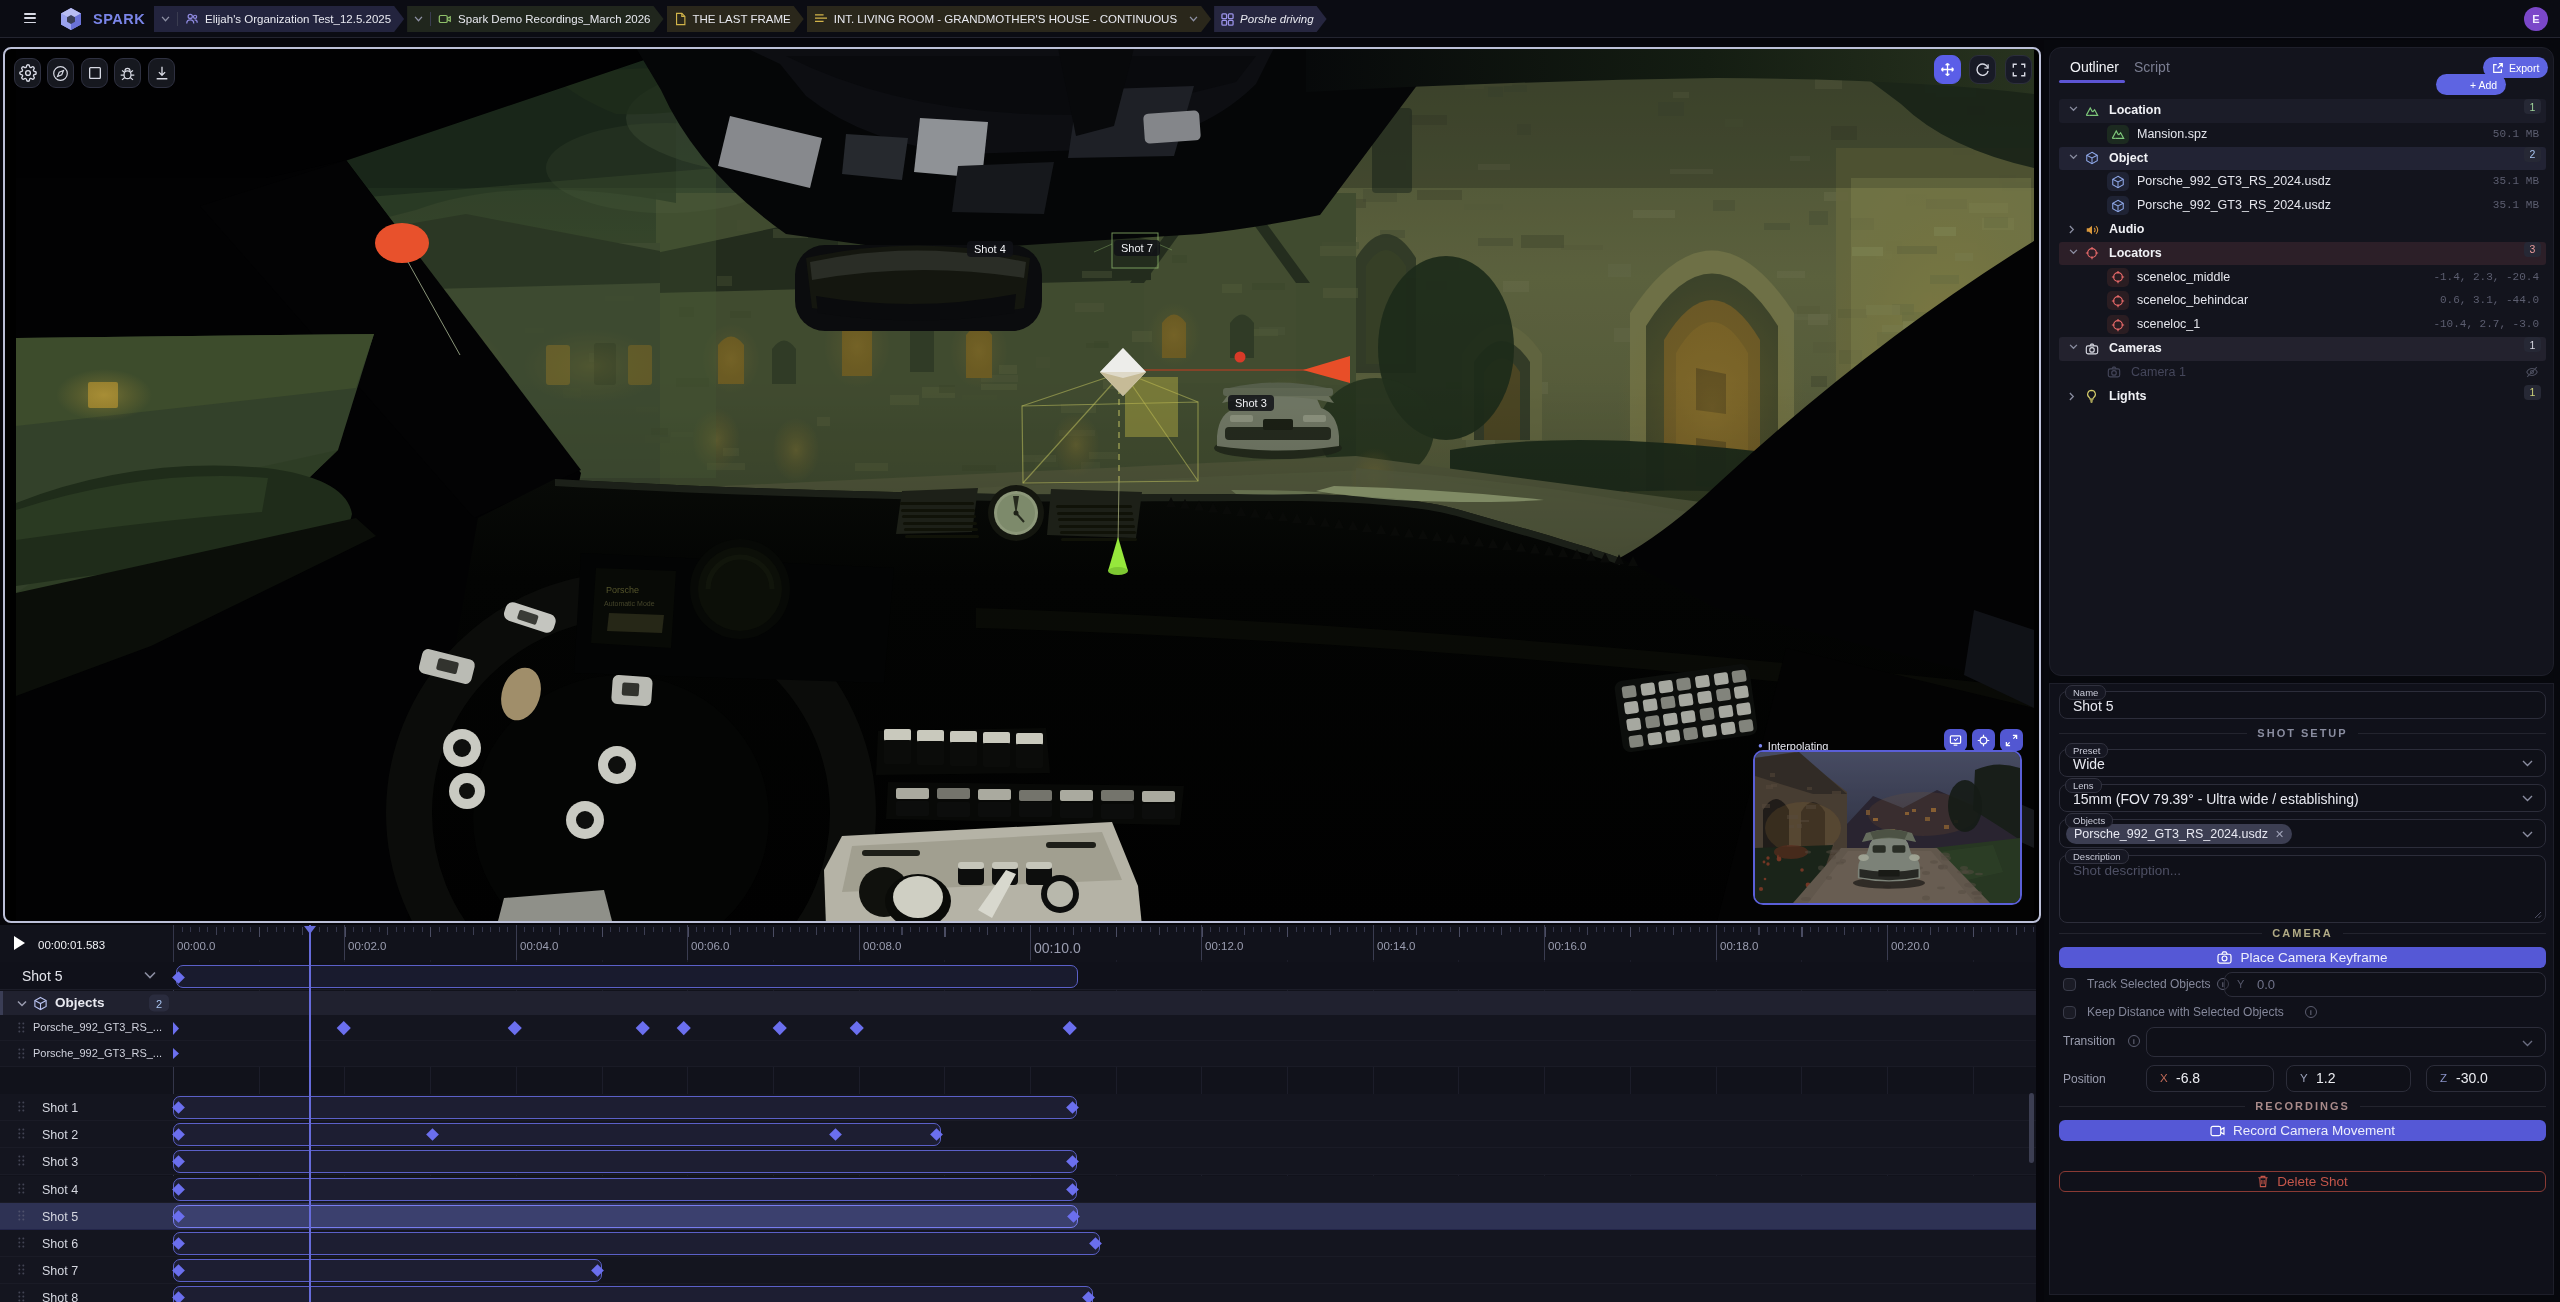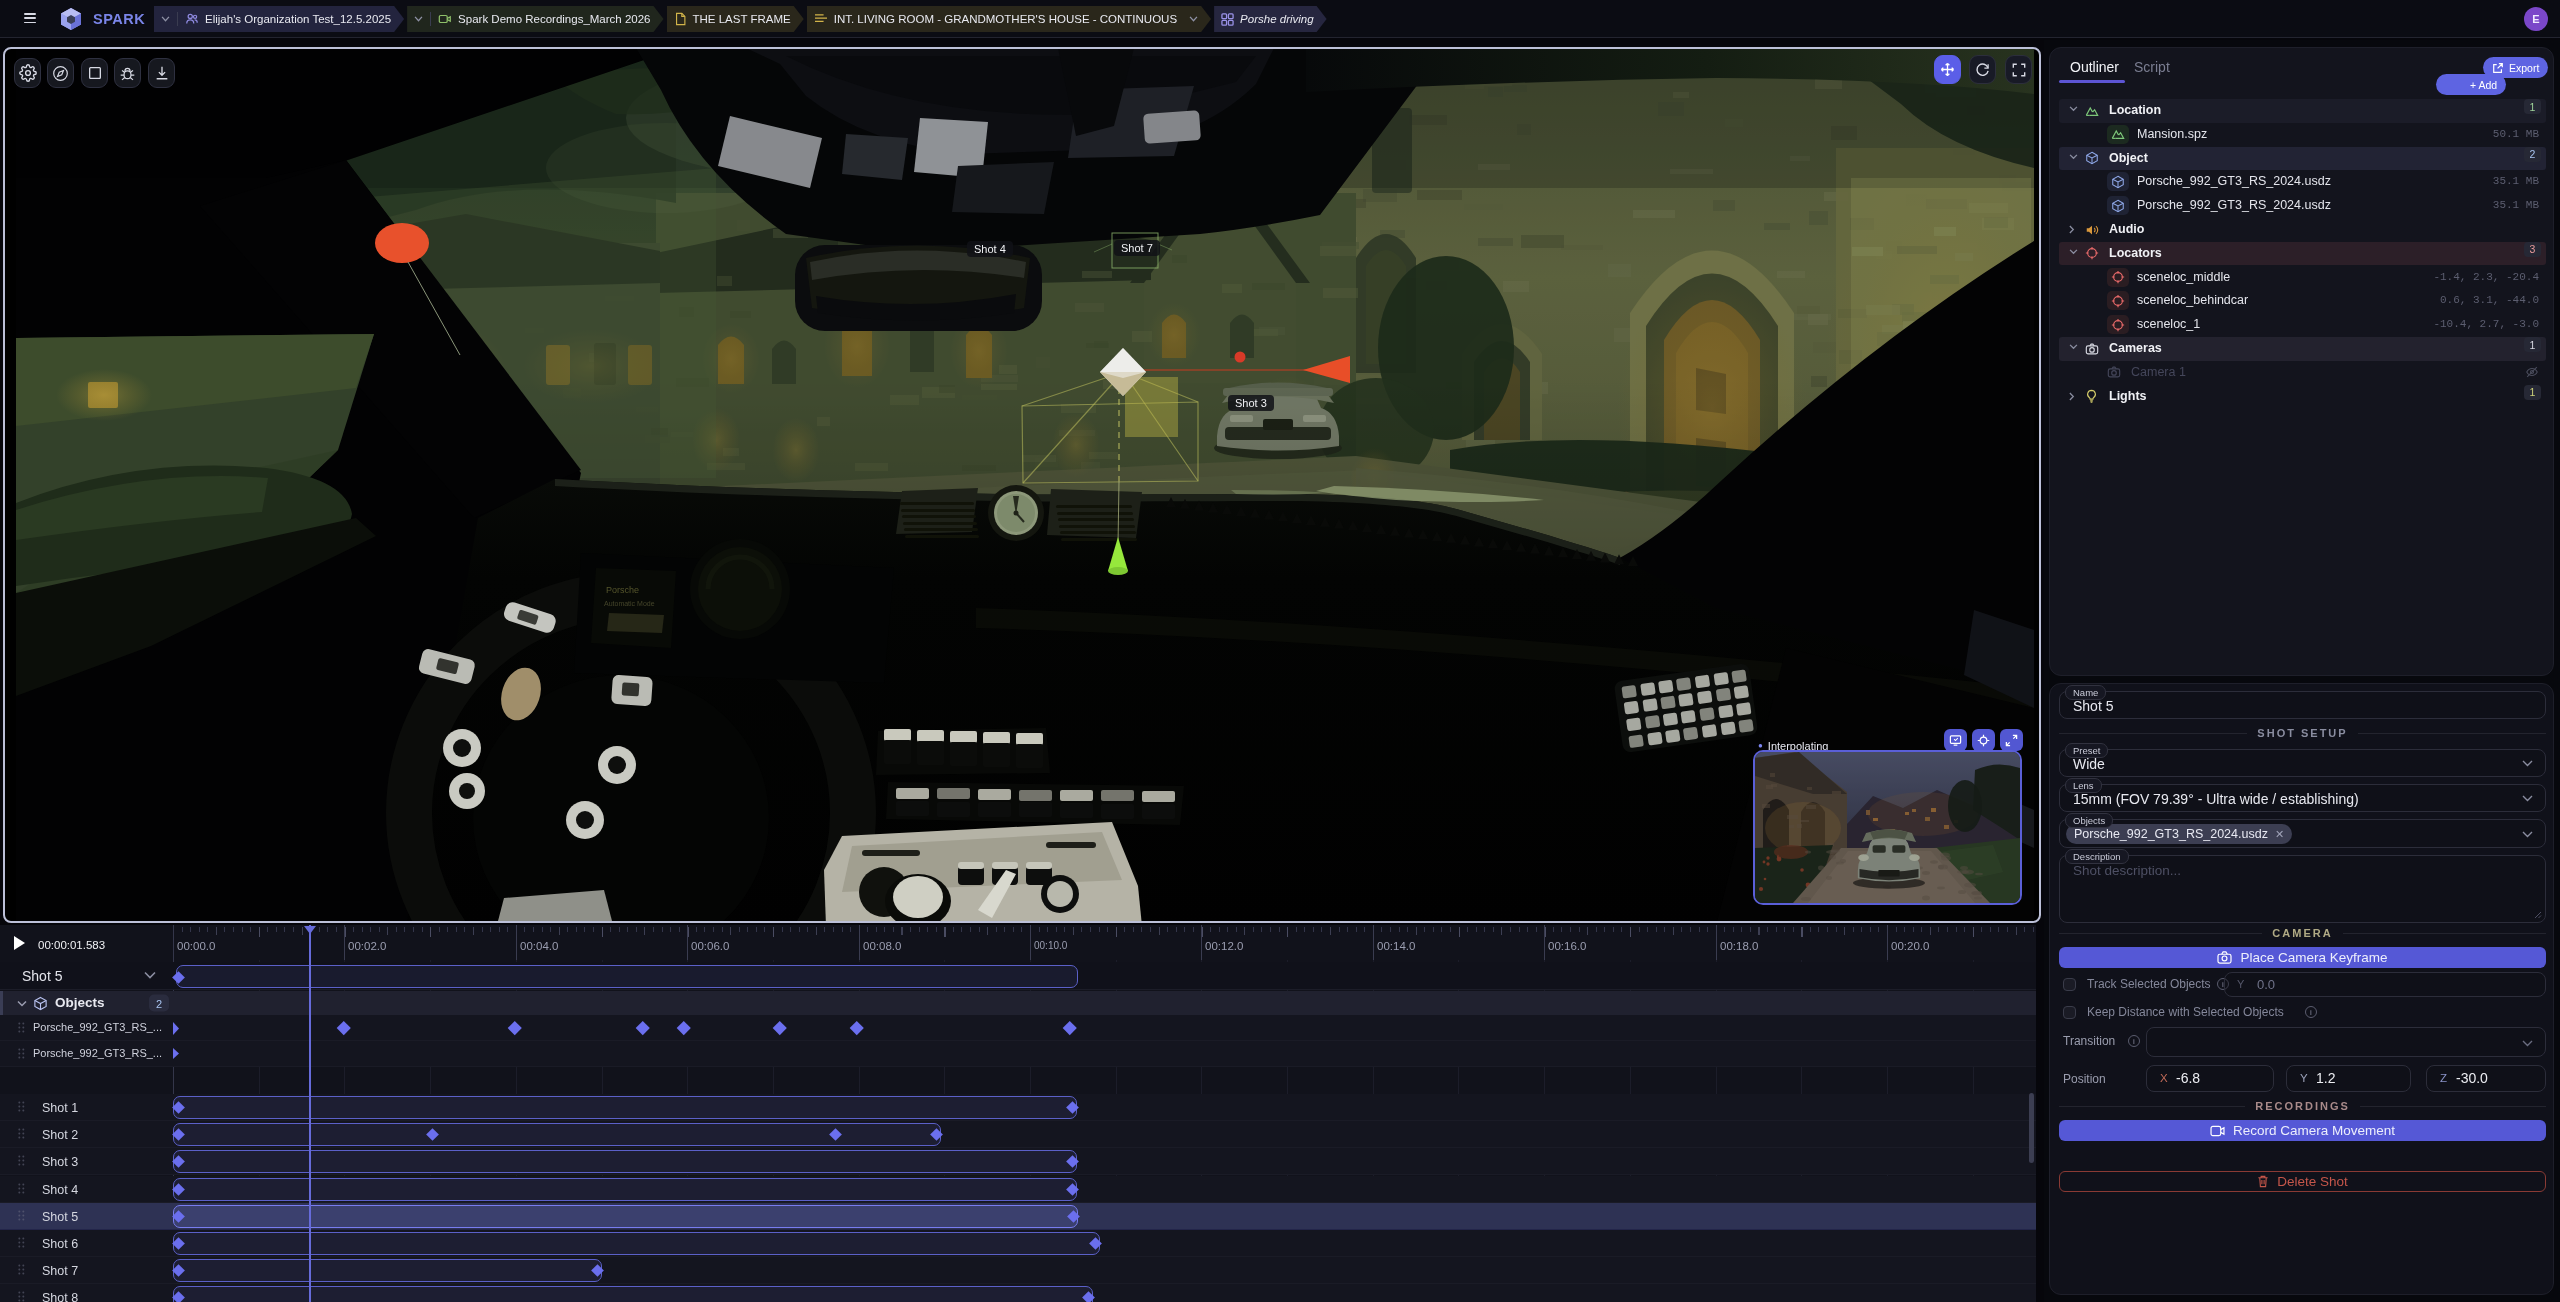--- a/index.html
+++ b/index.html
@@ -40,7 +40,7 @@
 
 #rightpanel { position:absolute; left:2044px; top:40px; width:516px; height:1262px; background:#07080d; }
 #outcard { position:absolute; left:5px; top:7px; width:505px; height:629px; background:#13141d; border:1px solid #1e1f2a; border-radius:12px; }
-#shotcard { position:absolute; left:5px; top:643px; width:505px; height:612px; background:#10111a; border:1px solid #1e1f2a; border-radius:12px; }
+#shotcard { position:absolute; left:5px; top:643px; width:505px; height:612px; background:#10111a; border:1px solid #1e1f2a; border-radius:0; }
 .pillbtn { height:21px; border-radius:11px; background:#5e64e2; color:#fff; font-size:10.5px; display:inline-flex; align-items:center; padding:0 9px; }
 .tbadge { position:absolute; right:5px; min-width:17px; height:15px; border-radius:4px; background:#262835; font-size:10.5px; display:flex; align-items:center; justify-content:center; padding:0 3px; }
 .tsize { position:absolute; right:7px; font-family:"Liberation Mono", monospace; font-size:11px; color:#5c5e70; }

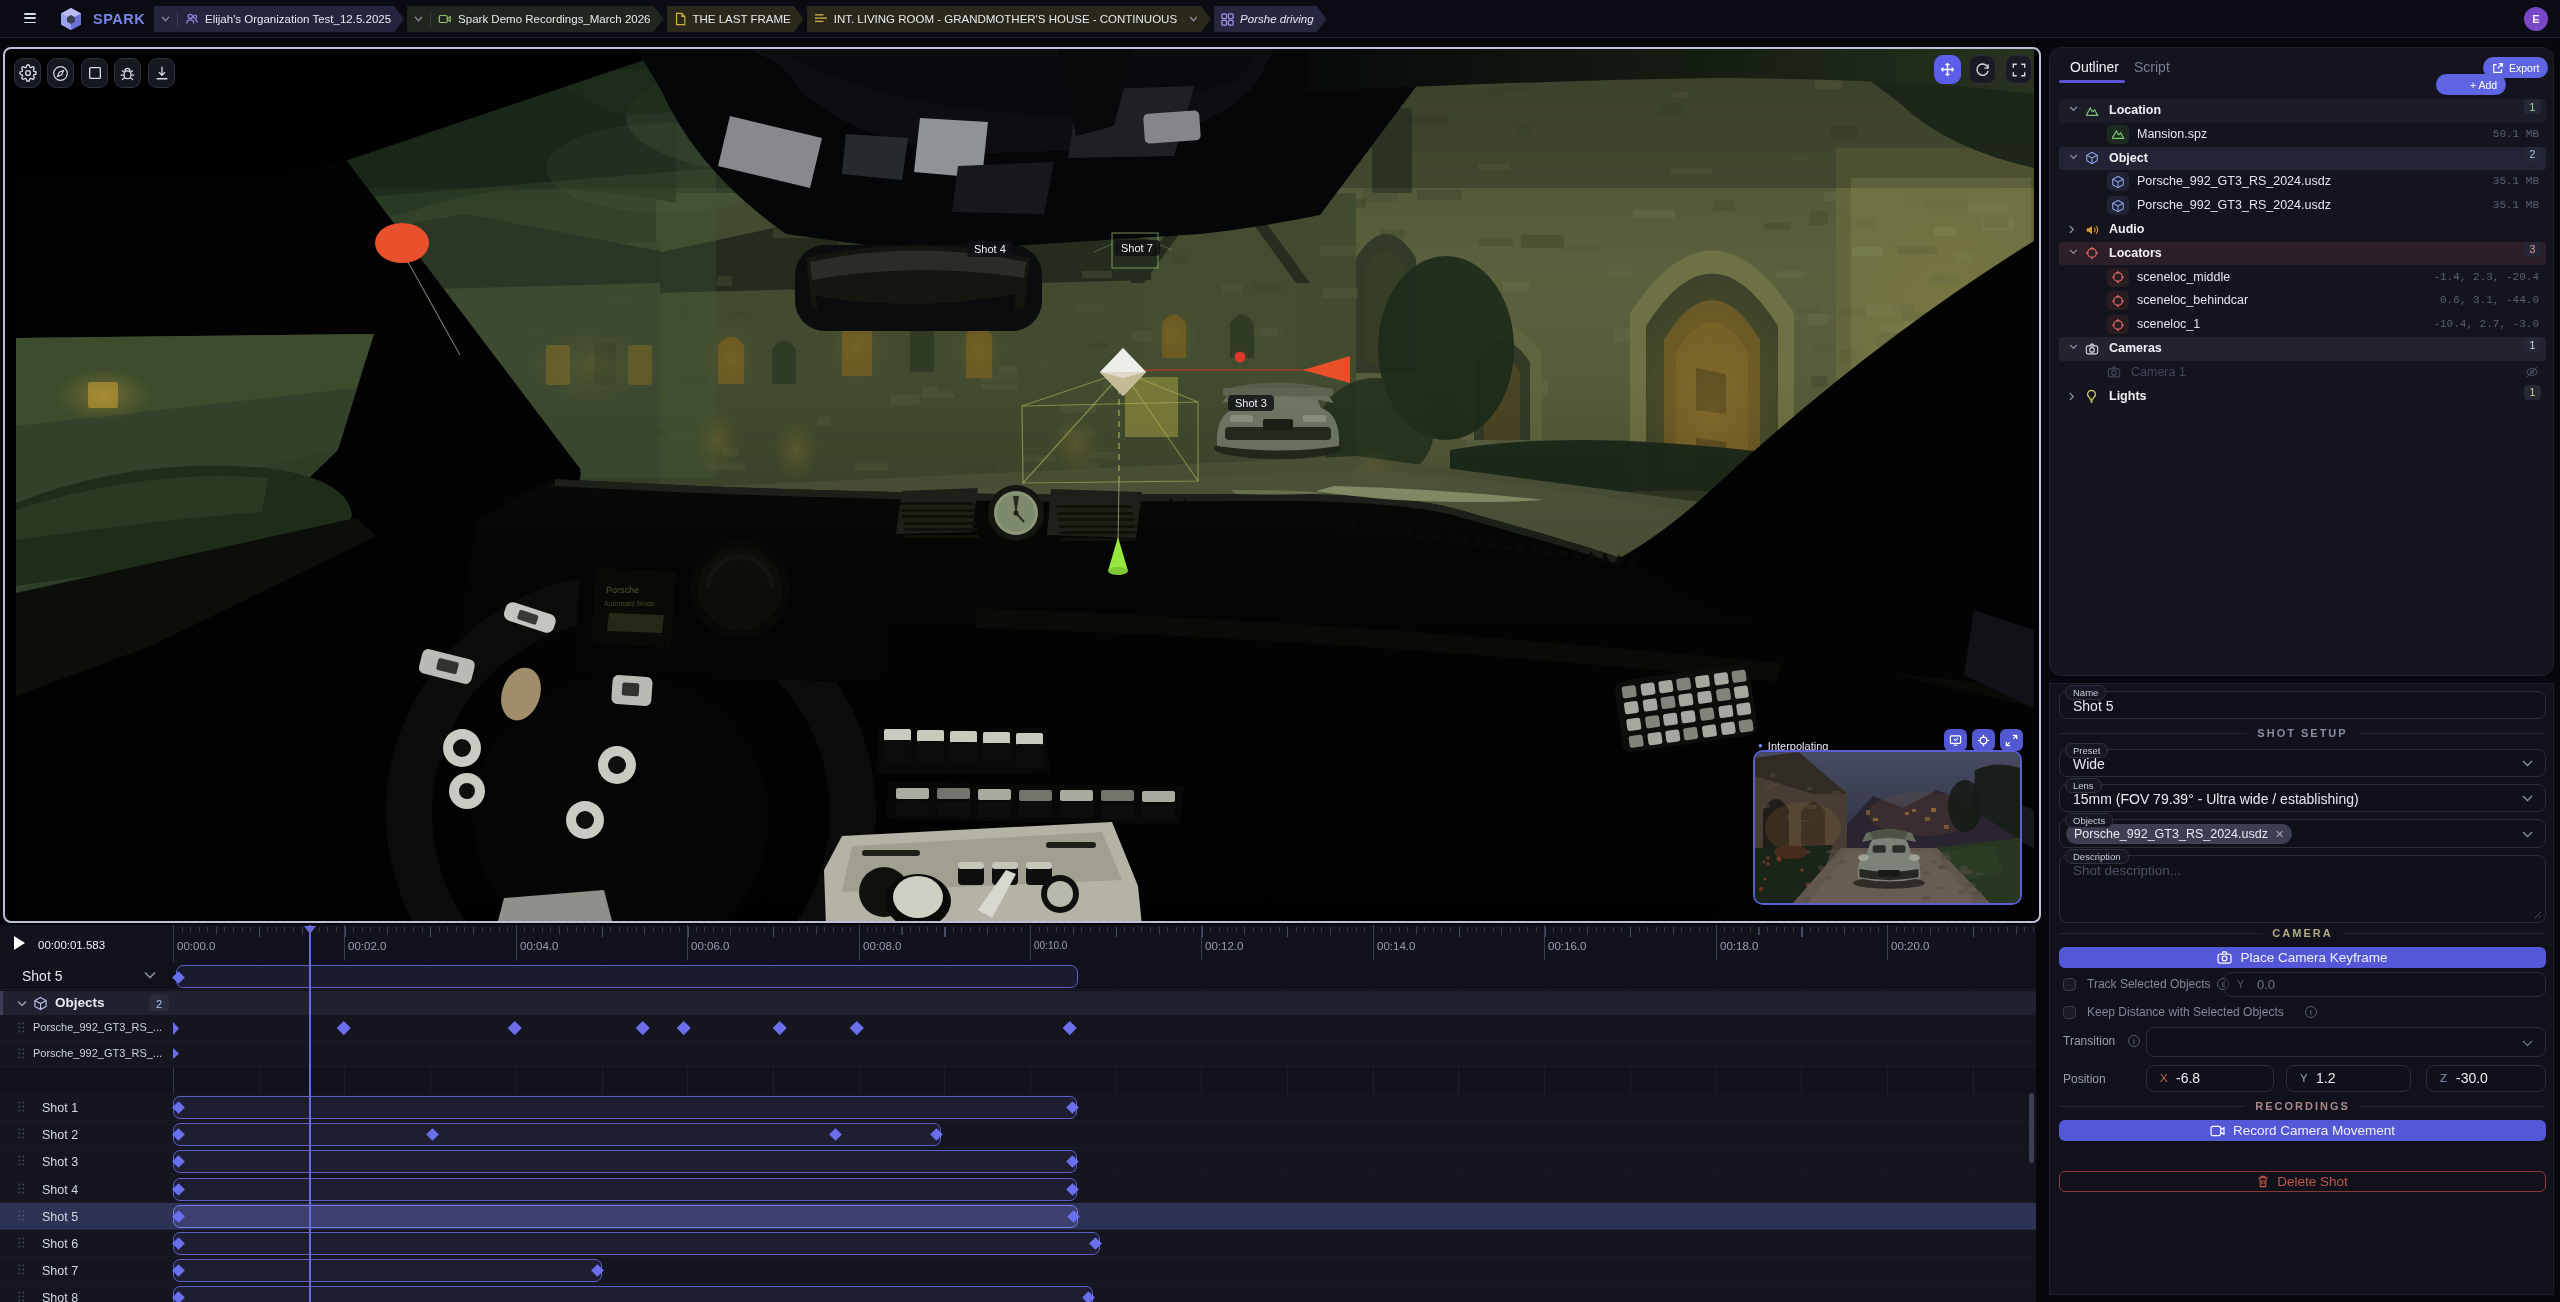--- a/index.html
+++ b/index.html
@@ -1095,7 +1095,7 @@
     <div style="position:absolute;left:687px;top:0;width:1px;height:35px;background:#3a3c50;"></div>
     <div style="position:absolute;left:863px;top:15px;font-size:11.5px;color:#9a9db0;">00:08.0</div>
     <div style="position:absolute;left:859px;top:0;width:1px;height:35px;background:#3a3c50;"></div>
-    <div style="position:absolute;left:1034px;top:15px;font-size:10px;color:#9a9db0;">00:10.0</div>
+    <div style="position:absolute;left:1034px;top:15px;font-size:14px;color:#9a9db0;">00:10.0</div>
     <div style="position:absolute;left:1030px;top:0;width:1px;height:35px;background:#3a3c50;"></div>
     <div style="position:absolute;left:1205px;top:15px;font-size:11.5px;color:#9a9db0;">00:12.0</div>
     <div style="position:absolute;left:1201px;top:0;width:1px;height:35px;background:#3a3c50;"></div>

